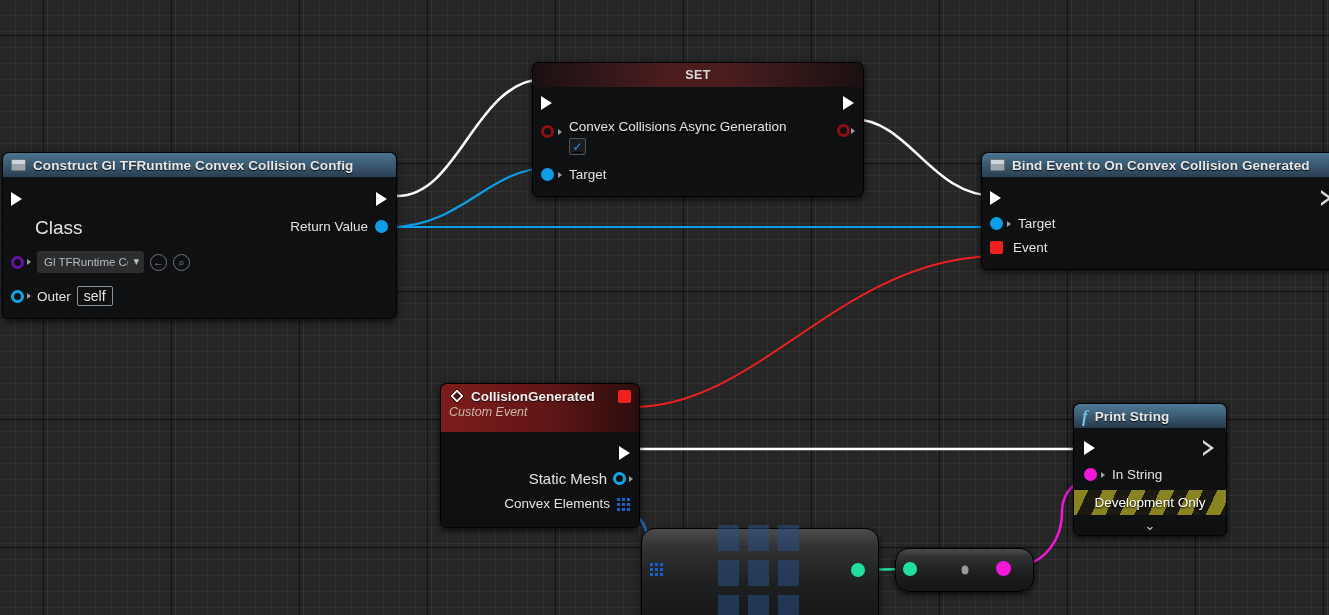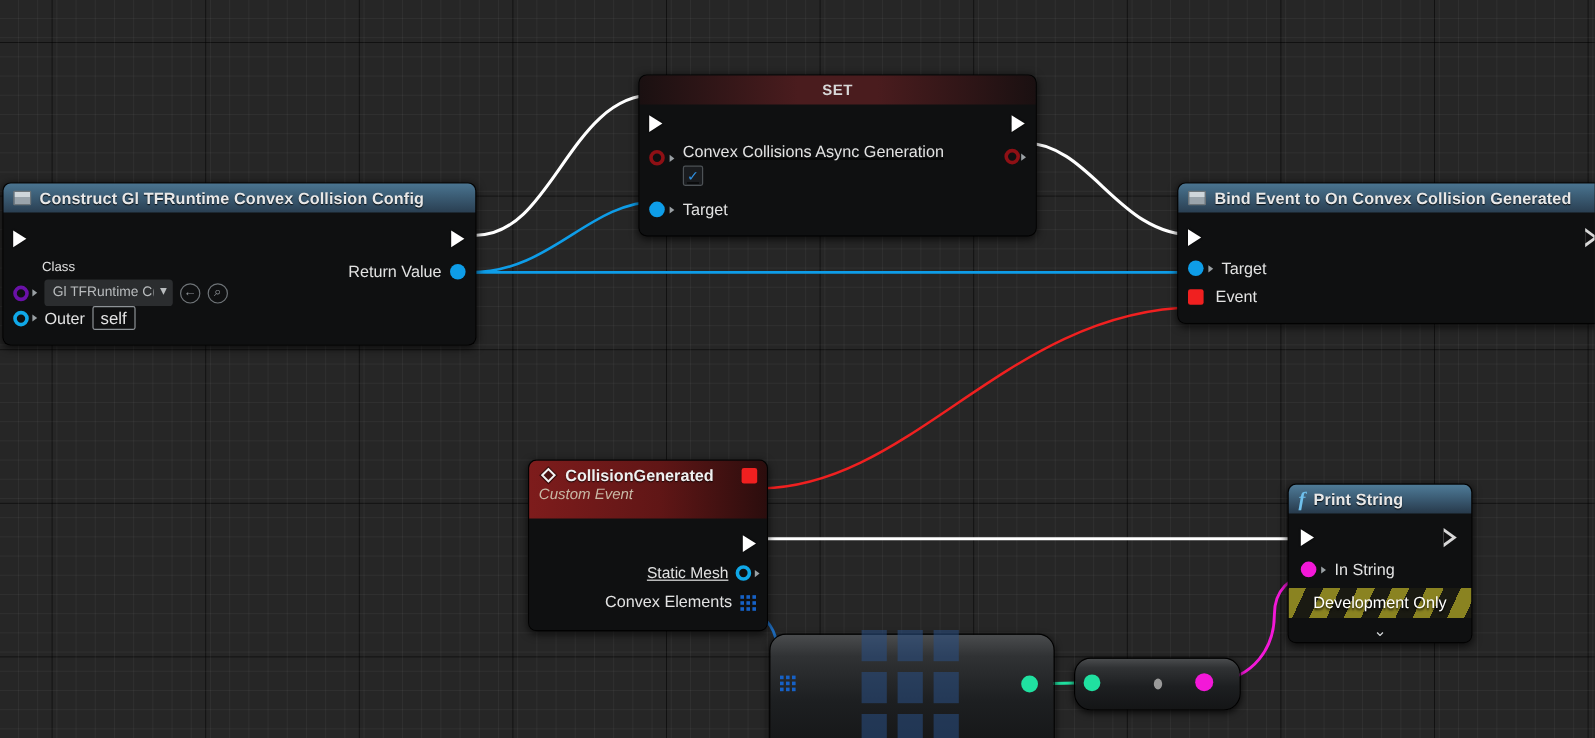--- a/index.html
+++ b/index.html
@@ -164,7 +164,7 @@
       </div>
       <div style="display:flex;justify-content:space-between;align-items:flex-start;padding:0 8px;">
         <div style="flex:0 0 auto;">
-          <div style="font-size:11px;color:#e2e2e2;margin:2px 0 4px 24px;">Class</div>
+          <div style="font-size:19px;color:#e2e2e2;margin:2px 0 12px 24px;">Class</div>
           <div style="display:flex;align-items:center;gap:6px;">
             <span class="ring purple"></span>
             <span class="pin-arrow"></span>

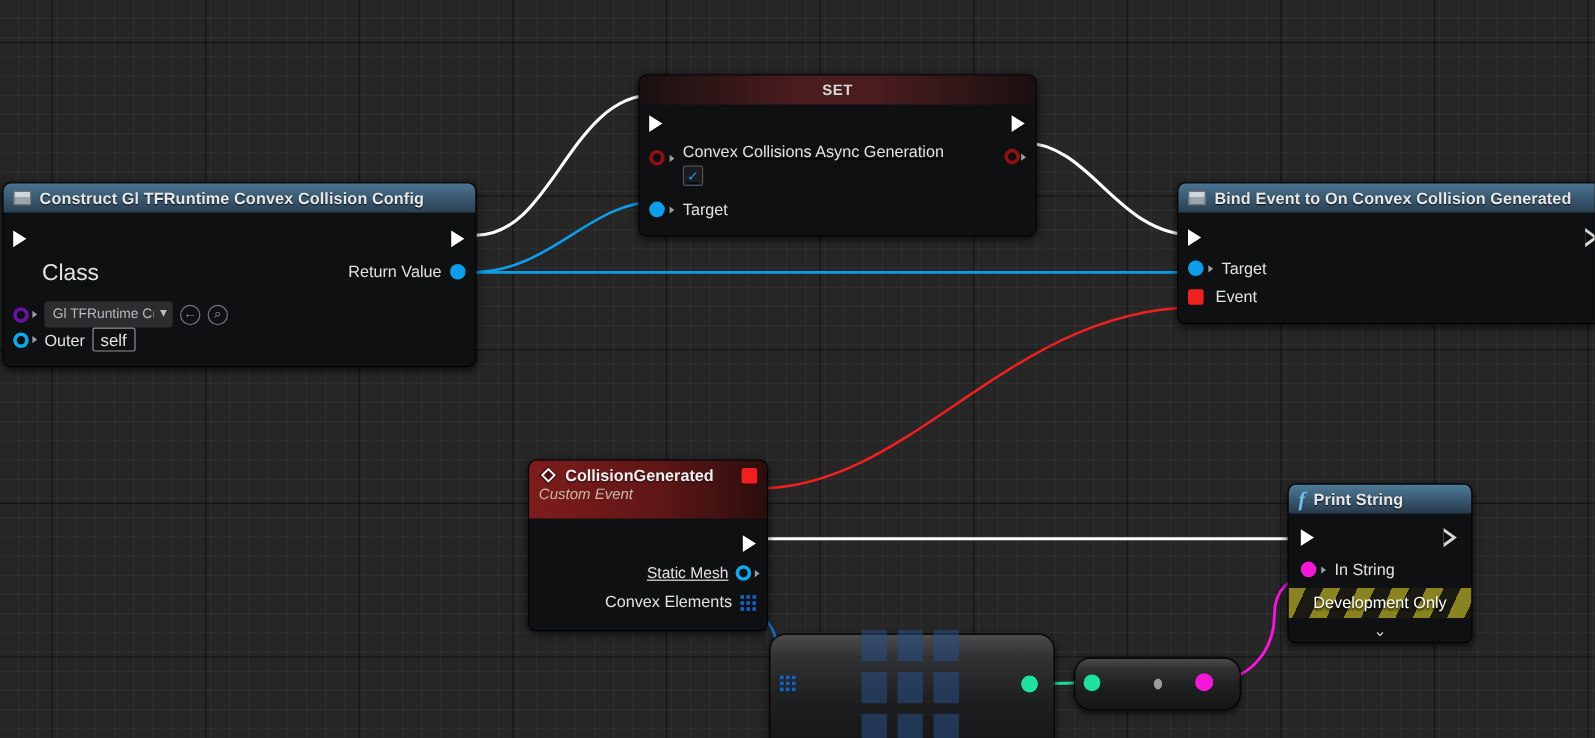--- a/index.html
+++ b/index.html
@@ -175,7 +175,7 @@
             <span class="circ-btn">←</span>
             <span class="circ-btn">⌕</span>
           </div>
-          <div style="display:flex;align-items:center;gap:6px;">
+          <div style="display:flex;align-items:center;gap:6px;margin-top:13px;">
             <span class="ring cyan"></span>
             <span class="pin-arrow"></span>
             <span style="font-size:13.5px;color:#e2e2e2;">Outer</span>

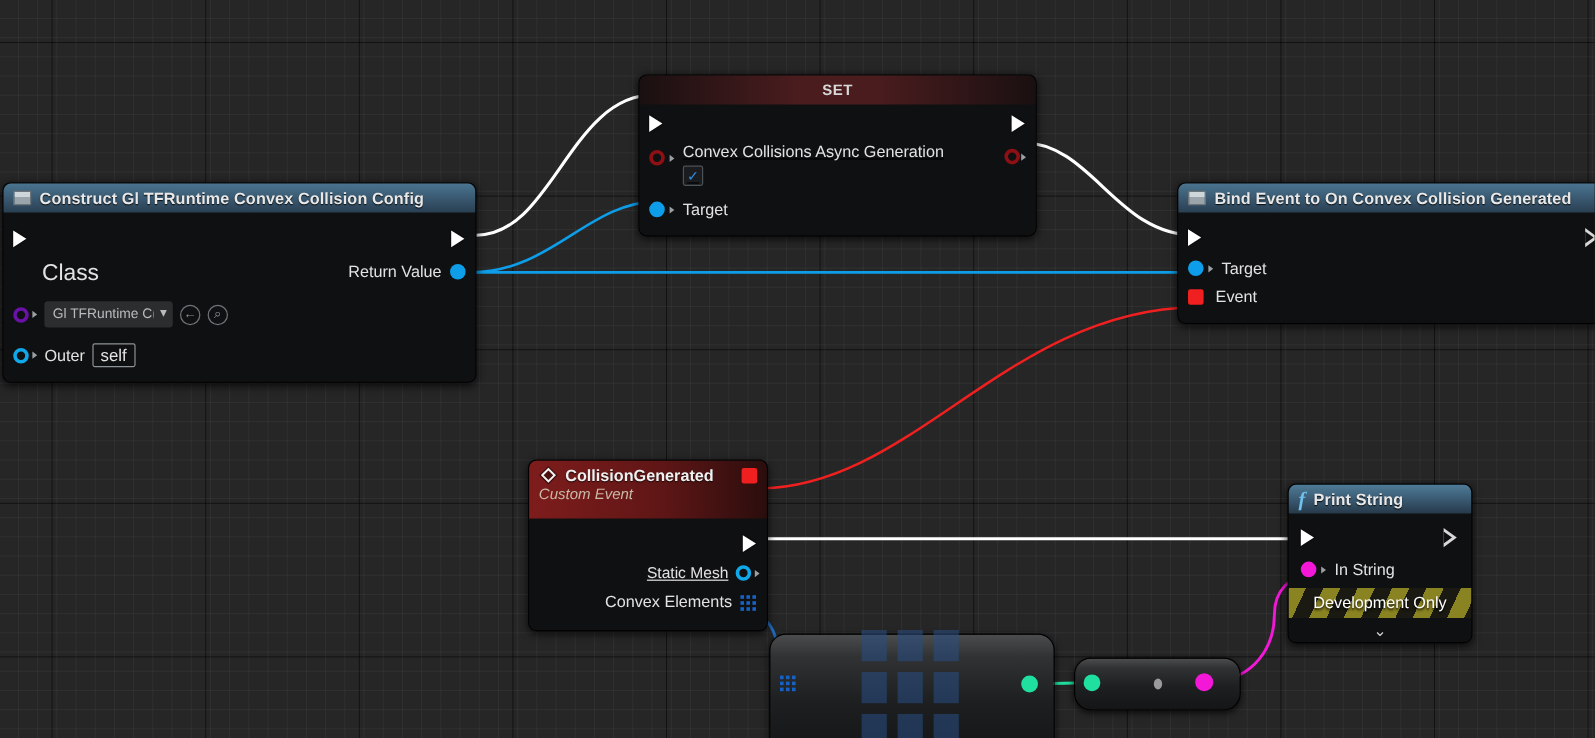--- a/index.html
+++ b/index.html
@@ -270,7 +270,7 @@
           </span>
       </div>
       <div style="display:flex;justify-content:flex-end;align-items:center;gap:6px;padding:0 6px;margin-top:4px;">
-        <span style="font-size:13px;color:#e2e2e2;text-decoration:underline;">Static Mesh</span>
+        <span style="font-size:15px;color:#e2e2e2;">Static Mesh</span>
         <span class="ring cyan"></span>
         <span class="pin-arrow"></span>
       </div>

